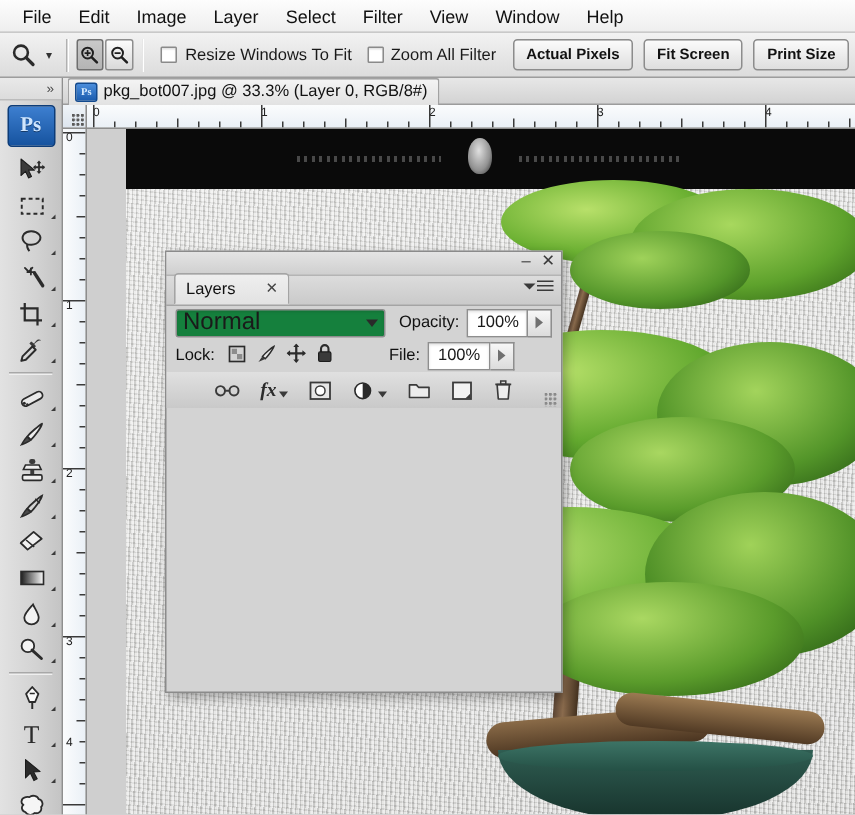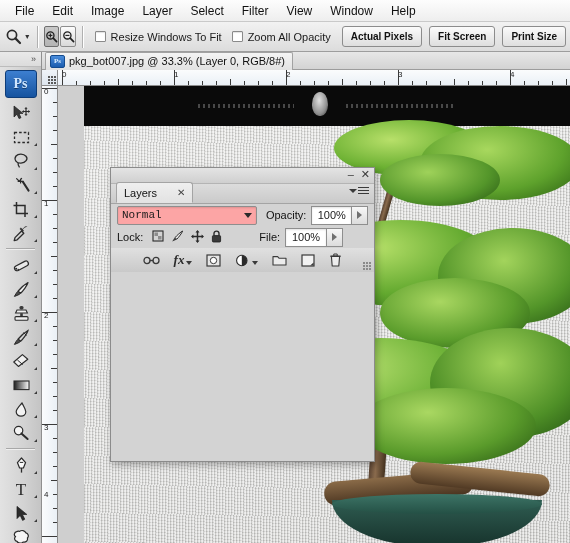--- a/index.html
+++ b/index.html
@@ -322,7 +322,7 @@
     </div>
     <div class="chk-wrap">
       <span class="chkbox"></span>
-      <span class="chk-label">Zoom All Opacity</span>
+      <span class="chk-label">Zoom All Filter</span>
     </div>
 
     <div class="pbtn">Actual Pixels</div>

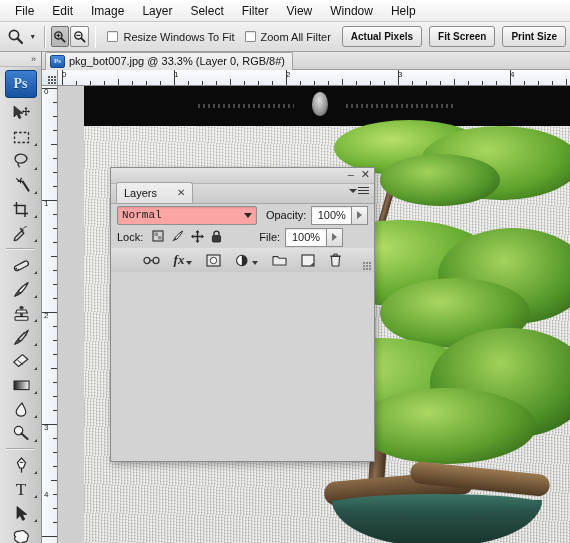--- a/index.html
+++ b/index.html
@@ -218,11 +218,10 @@
     display:flex;align-items:center;height:22px;padding:0 6px;box-sizing:border-box;
   }
   .sel{
-    height:19px;border:1px solid #8e8e8e;border-radius:2px;background:#fca5a5;
+    height:19px;border:1px solid #8e8e8e;border-radius:2px;background:#15803d;
     display:flex;align-items:center;justify-content:space-between;
-    padding:0 4px;box-sizing:border-box;font-size:11px;width:143px;
+    padding:0 4px;box-sizing:border-box;font-size:16px;width:143px;
     box-shadow:inset 0 1px 2px rgba(0,0,0,.12);
-    font-family:Liberation Mono, monospace;
   }
   .sel .car{width:0;height:0;border-left:4px solid transparent;border-right:4px solid transparent;border-top:5px solid #2a2a2a;}
   .lbl{font-size:11px;color:#111;margin:0 5px 0 9px;white-space:nowrap;}

